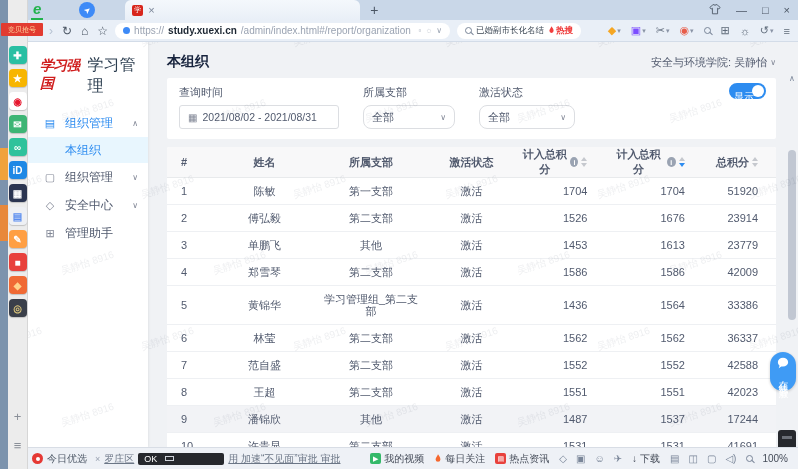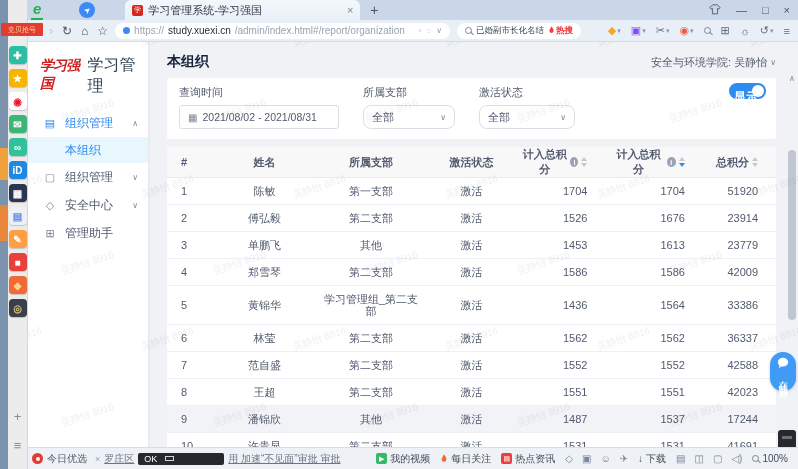--- a/index.html
+++ b/index.html
@@ -204,7 +204,6 @@
         </span>
       <div id="tab">
         <span id="tab-favicon">学</span>
-        <span id="tab-title">学习管理系统-学习强国</span>
         <span id="tab-close">×</span>
       </div>
       <span id="newtab">+</span>

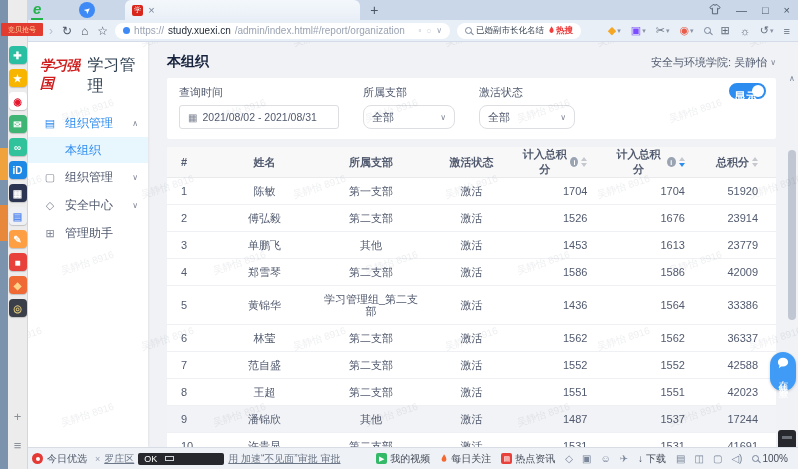--- a/index.html
+++ b/index.html
@@ -49,7 +49,7 @@
   #url-bar { flex:1 1 auto; max-width:335px; font-size:10px; }
   #site-dot { width:7px; height:7px; border-radius:50%; background:#3d8af7; flex:0 0 auto; }
   #url-scheme { color:#9aa3b2; }
-  #url-domain { color:#1d2733; font-weight:normal; }
+  #url-domain { color:#1d2733; font-weight:bold; }
   #url-path { color:#9aa3b2; white-space:nowrap; overflow:hidden; }
   #url-trailing { margin-left:auto; display:flex; gap:5px; color:#9aa3b2; font-size:8px; }
   #search-box { flex:0 0 122px; font-size:8.5px; color:#3c4754; }

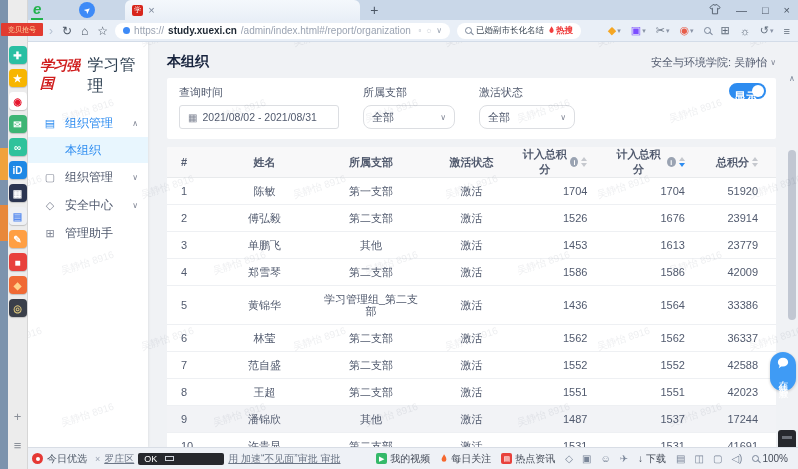--- a/index.html
+++ b/index.html
@@ -102,7 +102,7 @@
   #display-toggle { position:absolute; right:10px; top:5px; width:37px; height:16px; border-radius:8px;
     background:#2d8cf0; }
   #display-toggle .knob { position:absolute; right:2px; top:2px; width:12px; height:12px; border-radius:50%; background:#fff; }
-  #display-toggle .t-label { position:absolute; left:5px; top:9px; font-size:12px; color:#fff; line-height:10px;font-weight:bold; }
+  #display-toggle .t-label { position:absolute; left:5px; top:9px; font-size:10px; color:#fff; line-height:10px; }
 
   #table-card { margin-top:8px; background:#fff; border-radius:2px; overflow:hidden; height:311px; }
   table { width:100%; border-collapse:collapse; table-layout:fixed; }

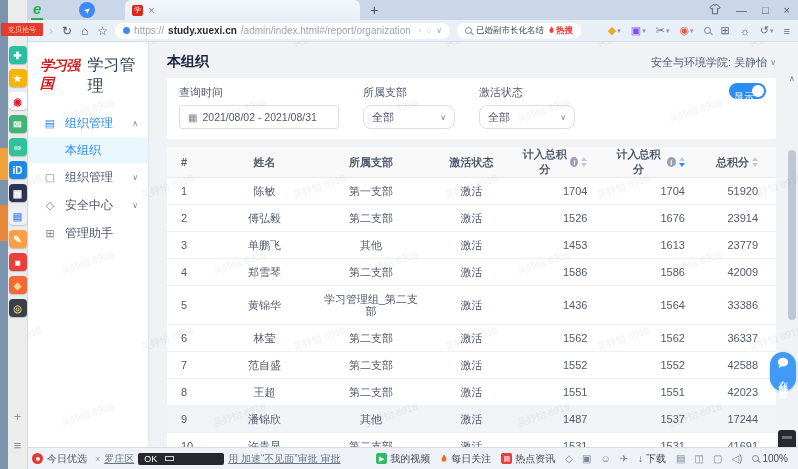--- a/index.html
+++ b/index.html
@@ -161,7 +161,7 @@
   .green-sq { background:#34b969; }
   .red-sq { background:#e8413c; }
   #sb-icons-a, #sb-icons-b { display:flex; align-items:center; gap:9px; color:#7a8699; font-size:10px; }
-  #sb-zoom { display:flex; align-items:center; gap:3px; color:#454c59; }
+  #sb-zoom { display:flex; align-items:center; gap:9px; color:#454c59; }
 </style>
 </head>
 <body>

